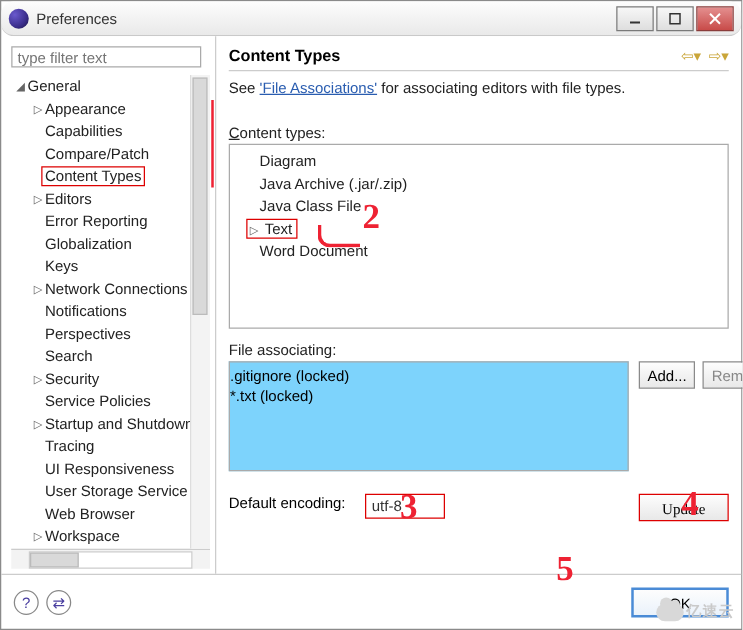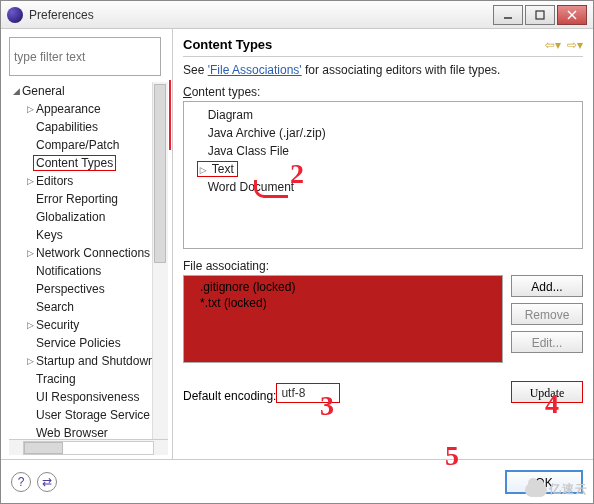--- a/index.html
+++ b/index.html
@@ -5,7 +5,7 @@
   * { box-sizing: border-box; font-family: "Segoe UI", Tahoma, sans-serif; font-size: 12px; }
   body { margin: 0; background: #f0f0f0; width: 594px; height: 504px; overflow: hidden; position: relative; }
   .window { width: 594px; height: 504px; background: #fff; border: 1px solid #8a8a8a; display: flex; flex-direction: column; }
-  .titlebar { height: 28px; background: linear-gradient(#fdfdfd,#e9e9e9); display: flex; align-items: center; padding: 12px 6px; border-bottom: 1px solid #c9c9c9; }
+  .titlebar { height: 28px; background: linear-gradient(#fdfdfd,#e9e9e9); display: flex; align-items: center; padding: 12px 6px; border-bottom: 1px solid #c9c9c9; border-radius: 10px; }
   .title-icon { width: 16px; height: 16px; background: radial-gradient(circle at 30% 30%, #6a5acd 0%, #3b2e8c 60%, #1a1440 100%); border-radius: 50%; margin-right: 6px; }
   .title-text { flex: 1; color: #333; }
   .win-btns { display: flex; gap: 2px; }

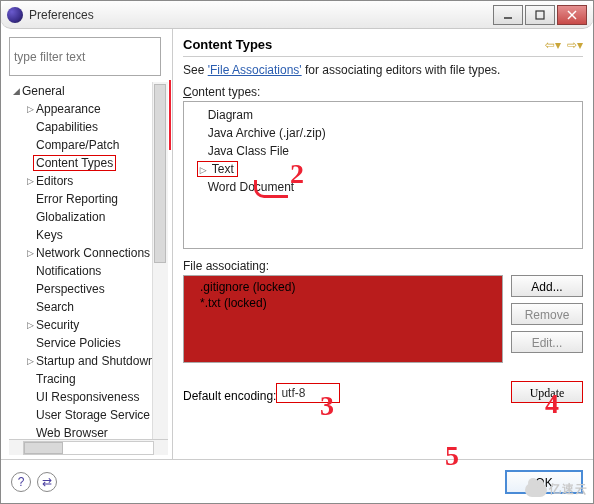--- a/index.html
+++ b/index.html
@@ -14,7 +14,7 @@
   .win-btn svg { width: 10px; height: 10px; }
   .body { flex: 1; display: flex; min-height: 0; }
   .left { width: 172px; border-right: 1px solid #ccc; display: flex; flex-direction: column; padding: 8px 4px 4px 8px; }
-  .filter { width: 152px; height: 39px; border: 1px solid #aaa; padding: 2px 4px; color: #888; background: #fff; }
+  .filter { width: 152px; height: 17px; border: 1px solid #aaa; padding: 2px 4px; color: #888; background: #fff; }
   .tree-wrap { flex: 1; overflow: hidden; position: relative; margin-top: 6px; }
   .tree { overflow: hidden; height: 100%; padding-left: 2px; }
   .tree-row { display: flex; align-items: center; height: 18px; white-space: nowrap; color: #222; }

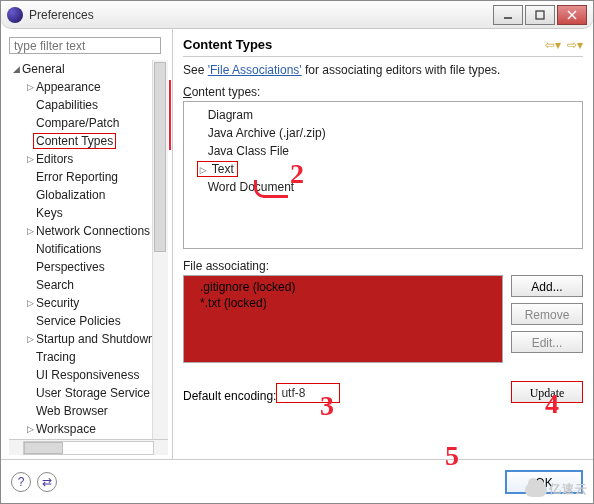--- a/index.html
+++ b/index.html
@@ -31,7 +31,7 @@
   .hdr-row { display: flex; align-items: center; border-bottom: 1px solid #ccc; padding-bottom: 4px; margin-bottom: 6px; }
   .hdr-title { font-weight: bold; font-size: 13px; flex: 1; }
   .nav-arrows { display: flex; gap: 6px; color: #caa63a; font-size: 12px; }
-  .intro { color: #222; margin-bottom: 8px; }
+  .intro { color: #222; margin-bottom: 22px; }
   .intro a { color: #2a5db0; text-decoration: underline; }
   .lbl { color: #222; margin-bottom: 2px; text-decoration: underline; text-decoration-color: transparent; }
   .lbl .u { text-decoration: underline; }

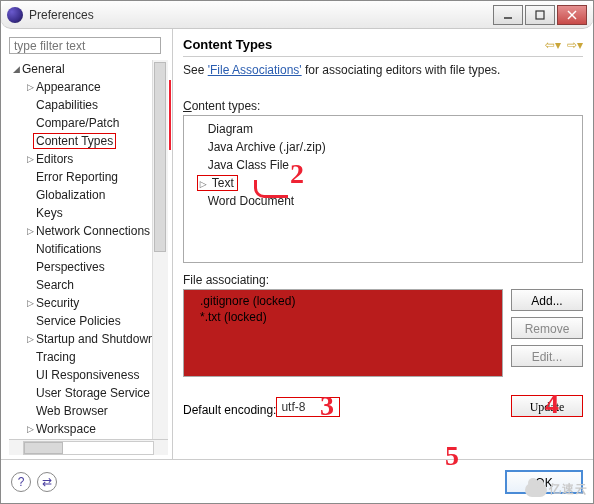--- a/index.html
+++ b/index.html
@@ -41,7 +41,7 @@
   .ct-text-sel { border: 1px solid #d00; padding: 0 3px 0 0; }
   .fa-section { margin-top: 10px; }
   .fa-row { display: flex; gap: 8px; }
-  .fa-list { flex: 1; border: 1px solid #aaa; background: #b91c1c; height: 88px; padding: 4px 16px; }
+  .fa-list { flex: 1; border: 1px solid #aaa; background: #7dd3fc; height: 88px; padding: 4px 0; }
   .fa-list div { height: 16px; }
   .btn-col { width: 72px; display: flex; flex-direction: column; gap: 6px; }
   .btn { height: 22px; border: 1px solid #8a8a8a; background: linear-gradient(#fdfdfd,#e8e8e8); text-align: center; line-height: 20px; }

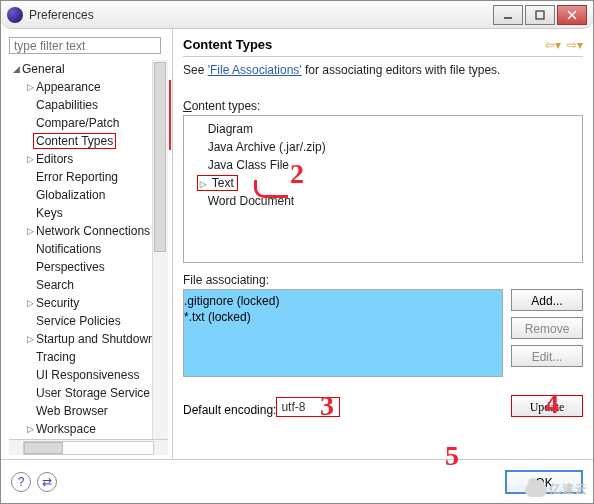--- a/index.html
+++ b/index.html
@@ -43,7 +43,7 @@
   .fa-row { display: flex; gap: 8px; }
   .fa-list { flex: 1; border: 1px solid #aaa; background: #7dd3fc; height: 88px; padding: 4px 0; }
   .fa-list div { height: 16px; }
-  .btn-col { width: 72px; display: flex; flex-direction: column; gap: 6px; }
+  .btn-col { width: 72px; display: flex; flex-direction: row; gap: 6px; }
   .btn { height: 22px; border: 1px solid #8a8a8a; background: linear-gradient(#fdfdfd,#e8e8e8); text-align: center; line-height: 20px; }
   .btn[disabled] { color: #888; }
   .enc-row { display: flex; align-items: flex-end; gap: 0; margin-top: 18px; }

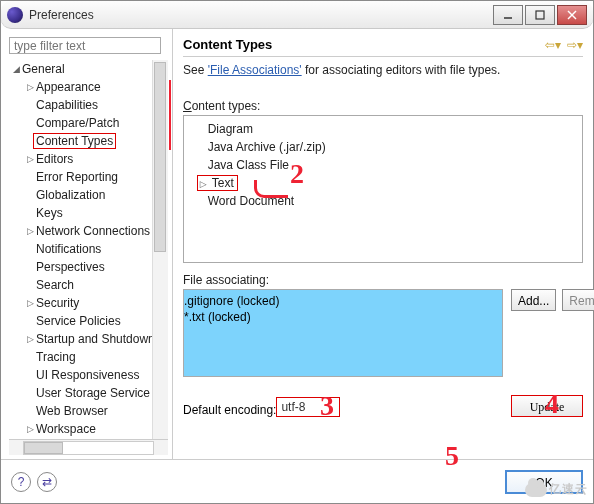--- a/index.html
+++ b/index.html
@@ -46,7 +46,7 @@
   .btn-col { width: 72px; display: flex; flex-direction: row; gap: 6px; }
   .btn { height: 22px; border: 1px solid #8a8a8a; background: linear-gradient(#fdfdfd,#e8e8e8); text-align: center; line-height: 20px; }
   .btn[disabled] { color: #888; }
-  .enc-row { display: flex; align-items: flex-end; gap: 0; margin-top: 18px; }
+  .enc-row { display: flex; align-items: flex-start; gap: 16px; margin-top: 18px; }
   .enc-input { width: 64px; height: 20px; border: 1px solid #d00; padding: 3px 4px; color: #333; background: #fff; }
   .update-btn { width: 72px; margin-left: auto; border: 1px solid #d00; font-family: Liberation Serif, serif; }
   .footer { height: 44px; border-top: 1px solid #ccc; display: flex; align-items: center; padding: 0 10px; gap: 6px; }

